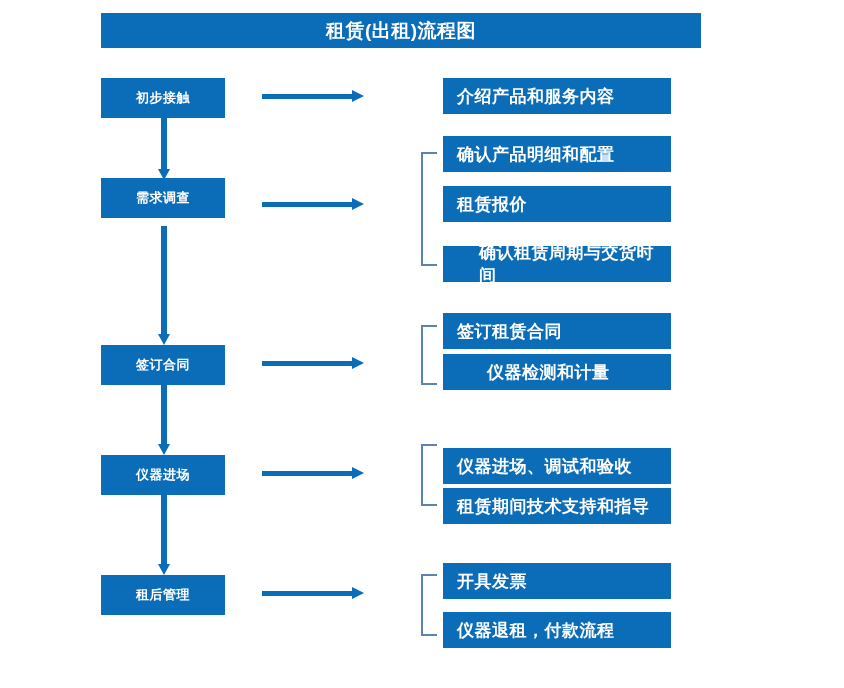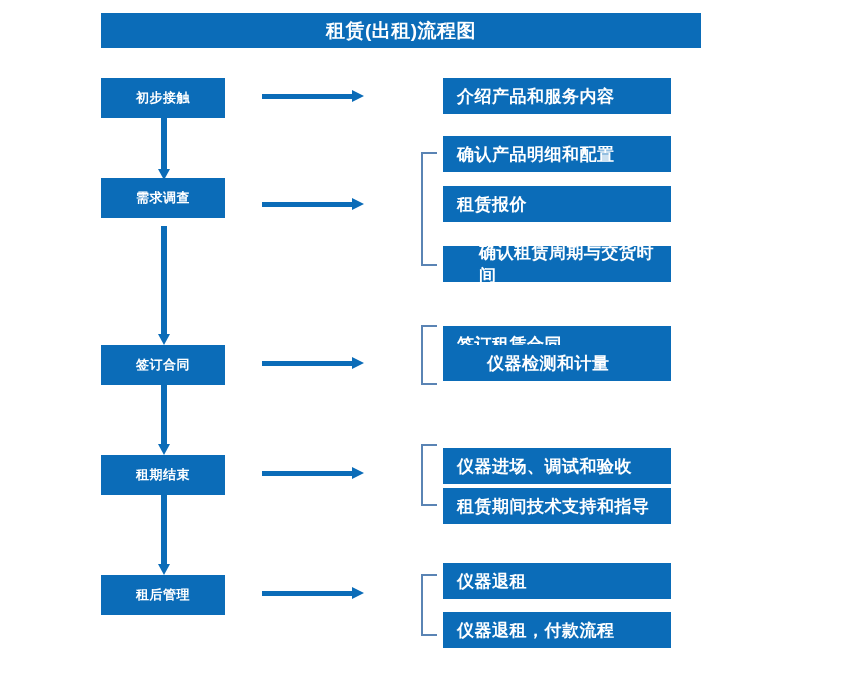--- a/index.html
+++ b/index.html
@@ -146,7 +146,7 @@
     <div class="head"></div>
   </div>
   <div class="bracket" style="top:325px; height:60px;"></div>
-  <div class="box detail-box" style="top:313px;margin-top:13px;">签订租赁合同</div>
+  <div class="box detail-box" style="top:313px;">签订租赁合同</div>
   <div class="box detail-box" style="top:345px;padding-left:44px;">仪器检测和计量</div>
   <div class="v-arrow" style="top:385px; height:70px;">
     <div class="shaft" style="height:59px;"></div>

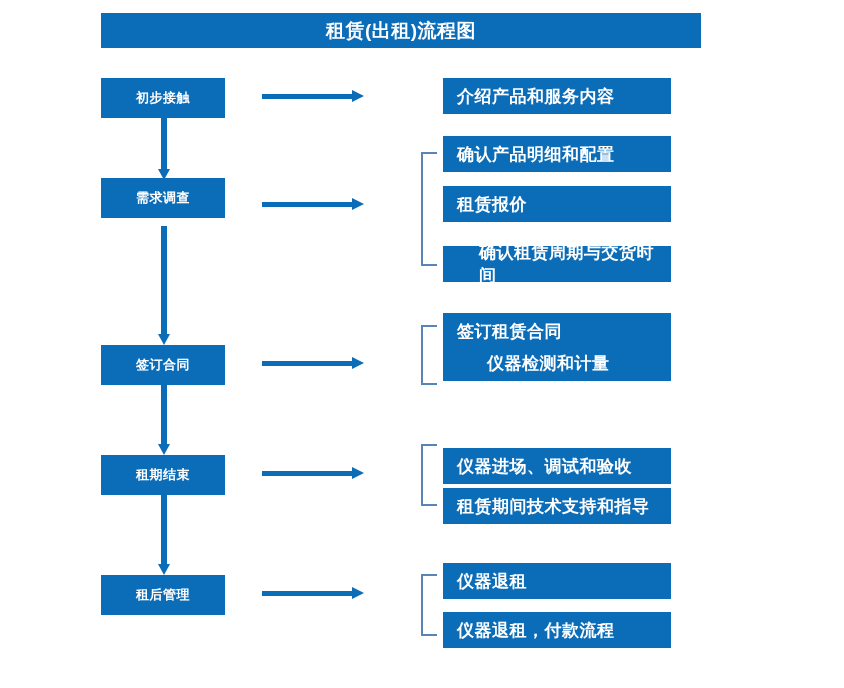--- a/index.html
+++ b/index.html
@@ -147,7 +147,7 @@
   </div>
   <div class="bracket" style="top:325px; height:60px;"></div>
   <div class="box detail-box" style="top:313px;">签订租赁合同</div>
-  <div class="box detail-box" style="top:345px;padding-left:44px;">仪器检测和计量</div>
+  <div class="box detail-box" style="top:354px;padding-left:44px;">仪器检测和计量</div>
   <div class="v-arrow" style="top:385px; height:70px;">
     <div class="shaft" style="height:59px;"></div>
     <div class="head" style="top:59px;"></div>

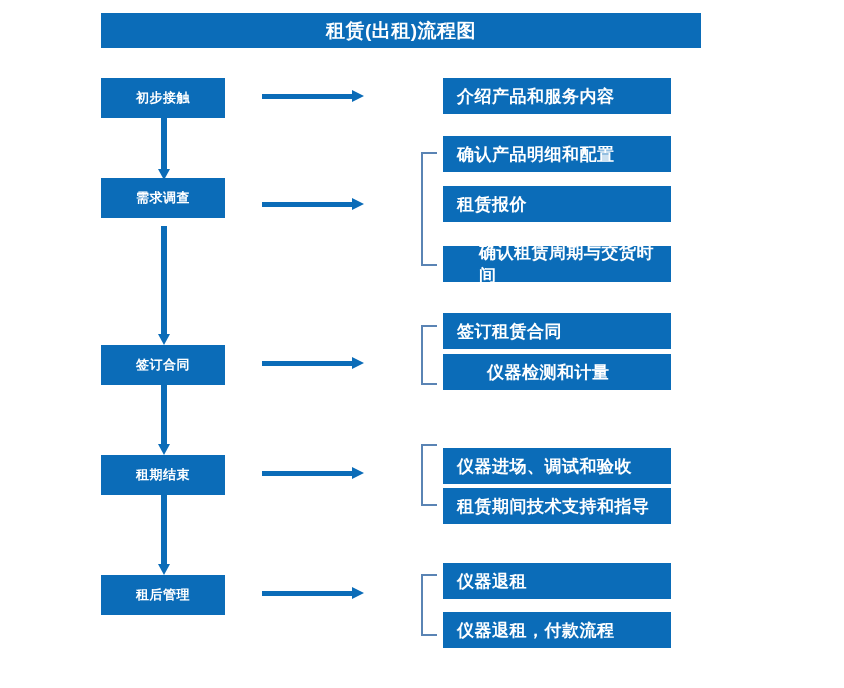--- a/index.html
+++ b/index.html
@@ -153,7 +153,7 @@
     <div class="head" style="top:59px;"></div>
   </div>
 
-  <div class="box stage-box" style="top:455px;">租期结束</div>
+  <div class="box stage-box" style="top:455px;">仪器进场</div>
   <div class="h-arrow" style="top:467px;">
     <div class="shaft"></div>
     <div class="head"></div>

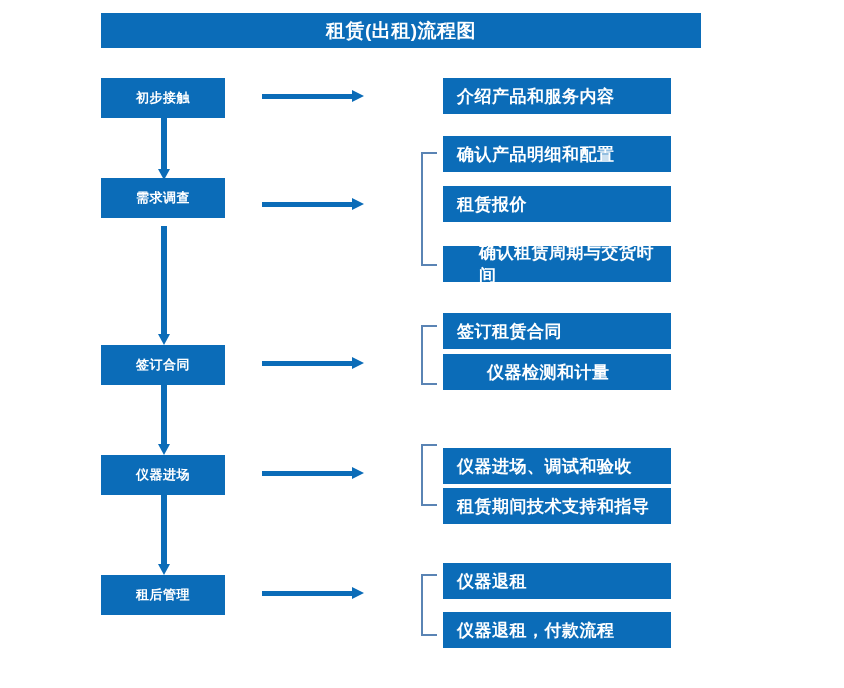--- a/index.html
+++ b/index.html
@@ -172,7 +172,7 @@
     <div class="head"></div>
   </div>
   <div class="bracket" style="top:574px; height:62px;"></div>
-  <div class="box detail-box" style="top:563px;">仪器退租</div>
+  <div class="box detail-box" style="top:563px;">开具发票</div>
   <div class="box detail-box" style="top:612px;">仪器退租，付款流程</div>
 
 </div>

